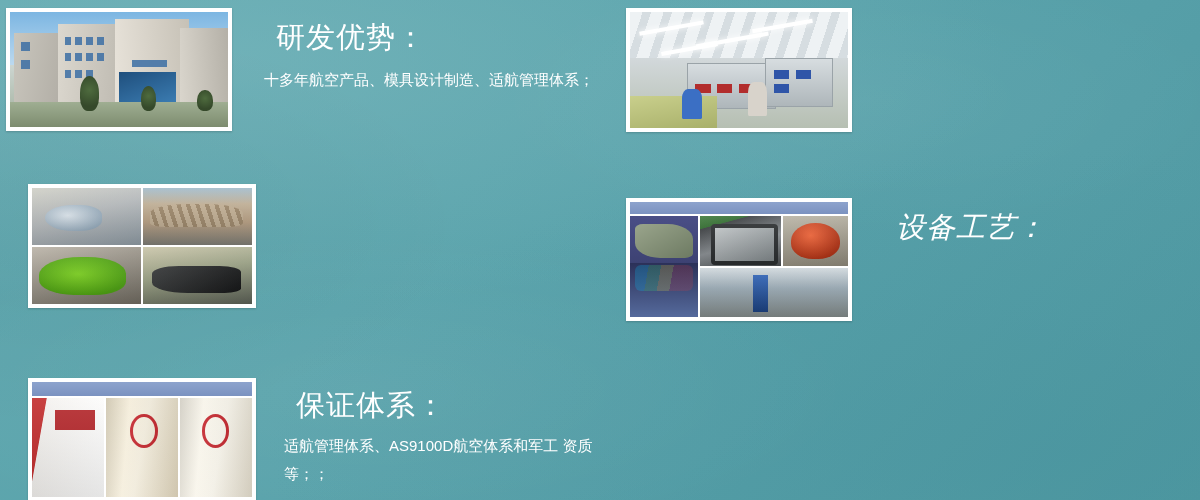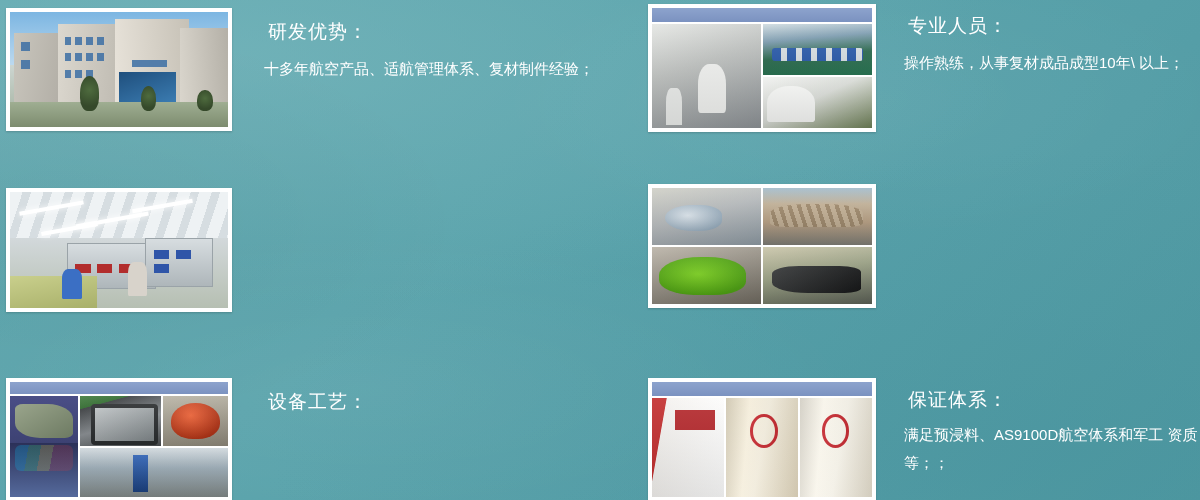--- a/index.html
+++ b/index.html
@@ -172,12 +172,12 @@
   .col-right .text { padding-left: 28px; padding-top: 12px; }
 
   .feature-title {
-    font-size: 19px;
+    font-size: 29px;
     line-height: 1.1;
     font-weight: 400;
     color: #ffffff;
     letter-spacing: 1px;
-    margin: 0 0 12px 4px;
+    margin: 0 0 12px 12px;
     white-space: nowrap;
   }
   .feature-desc {

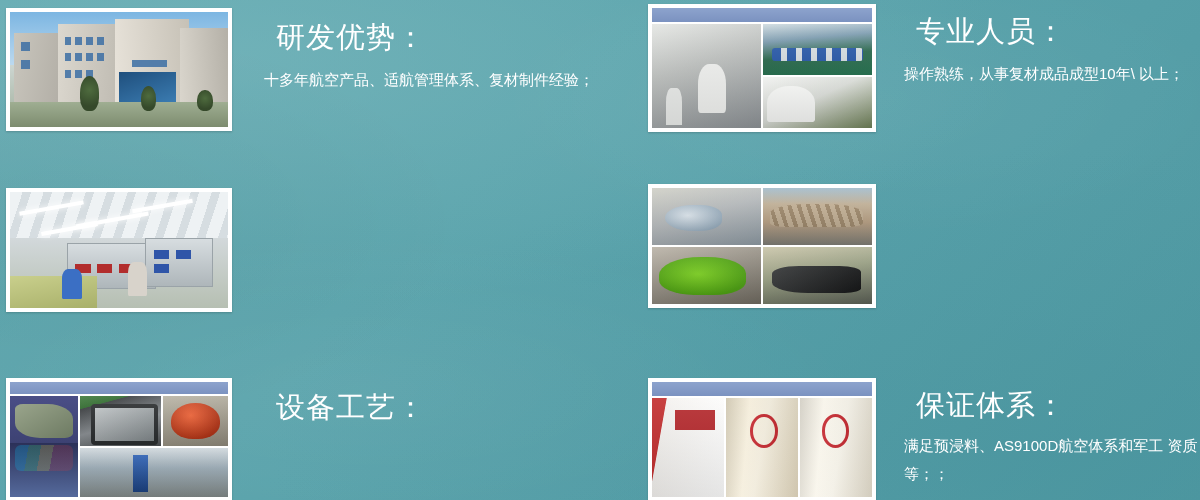--- a/index.html
+++ b/index.html
@@ -231,20 +231,6 @@
       </div>
     </div>
 
-    <div class="feature col-right row-1">
-      <div class="photo pf-2">
-        <div class="photo-inner p2">
-          <div class="bar-top"></div>
-          <div class="tile t-a"></div>
-          <div class="tile t-b"></div>
-          <div class="tile t-c"></div>
-        </div>
-      </div>
-      <div class="text">
-        <h3 class="feature-title">专业人员：</h3>
-        <p class="feature-desc">操作熟练，从事复材成品成型10年\ 以上；</p>
-      </div>
-    </div>
 
     <div class="feature col-left row-2">
       <div class="photo pf-3">

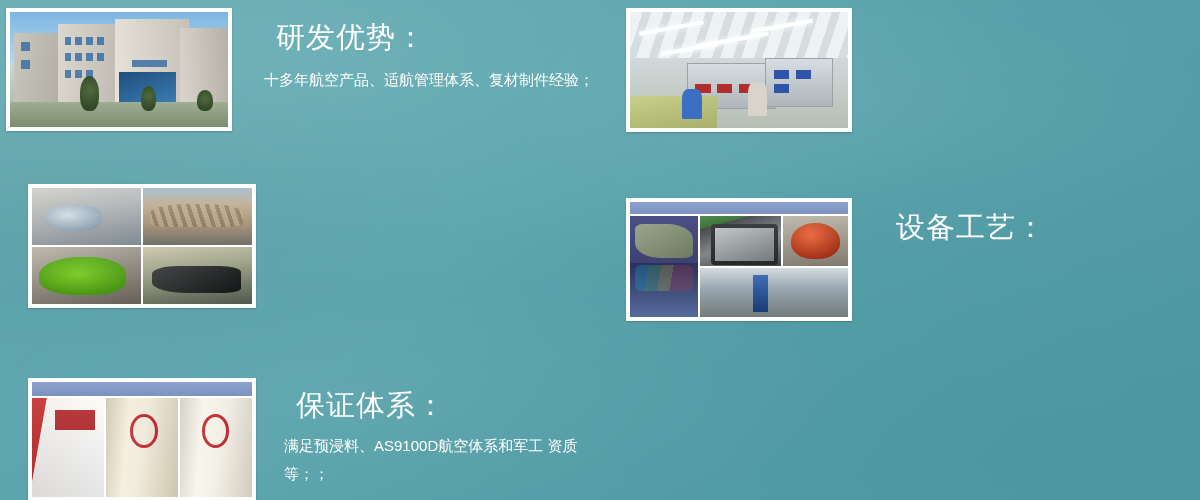--- a/index.html
+++ b/index.html
@@ -227,7 +227,7 @@
       </div>
       <div class="text">
         <h3 class="feature-title">研发优势：</h3>
-        <p class="feature-desc">十多年航空产品、适航管理体系、复材制件经验；</p>
+        <p class="feature-desc">十多年航空产品、模具设计制造、适航管理体系；</p>
       </div>
     </div>
 

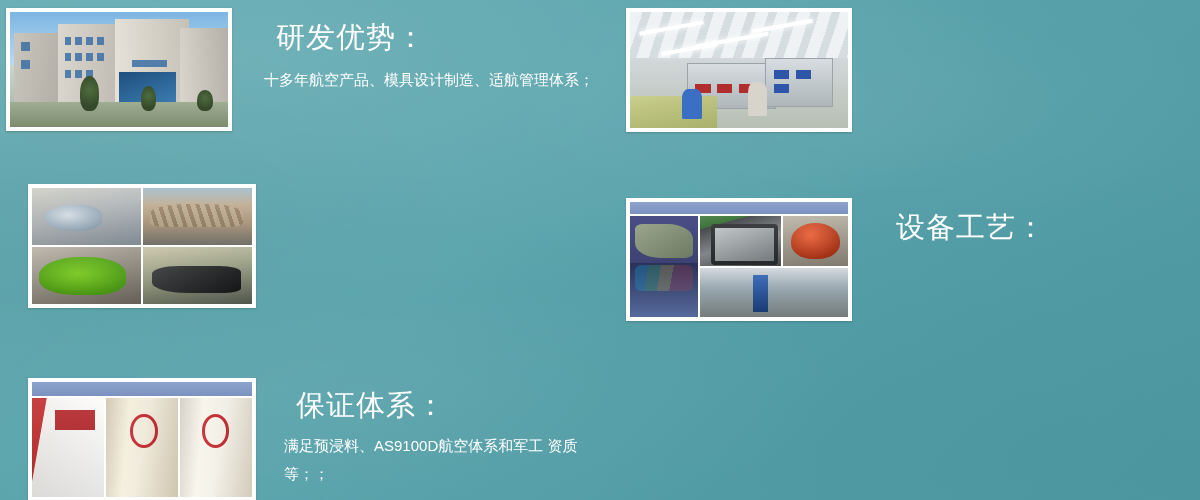--- a/index.html
+++ b/index.html
@@ -53,7 +53,7 @@
   }
   .feature.col-left  { padding: 8px 0 0 6px; }
   .feature.col-right { padding: 4px 0 0 28px; }
-  .feature.row-3.col-left  { padding-top: 18px; }
+  .feature.row-3.col-left  { padding-top: 18px; font-style: italic; }
   .feature.row-3.col-right { padding-top: 18px; }
 
   

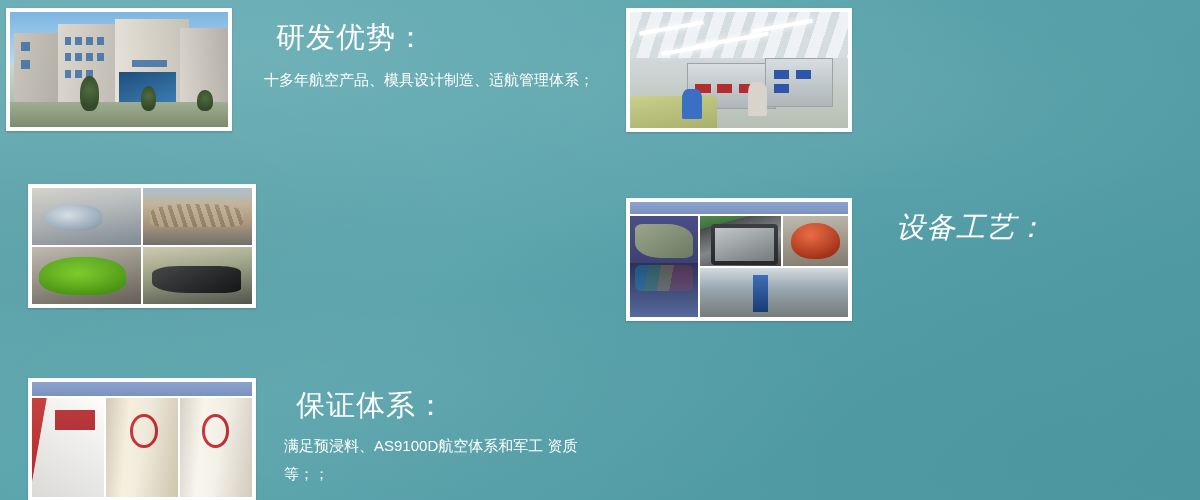--- a/index.html
+++ b/index.html
@@ -294,7 +294,7 @@
       </div>
       <div class="text">
         <h3 class="feature-title">保证体系：</h3>
-        <p class="feature-desc">满足预浸料、AS9100D航空体系和军工 资质等；；</p>
+        <p class="feature-desc">适航管理体系、AS9100D航空体系和军工 资质等；；</p>
       </div>
     </div>
 

